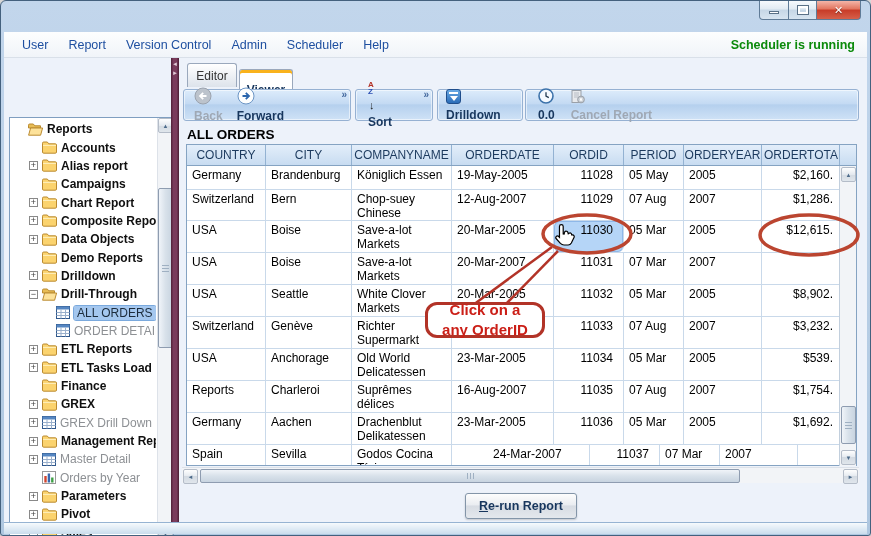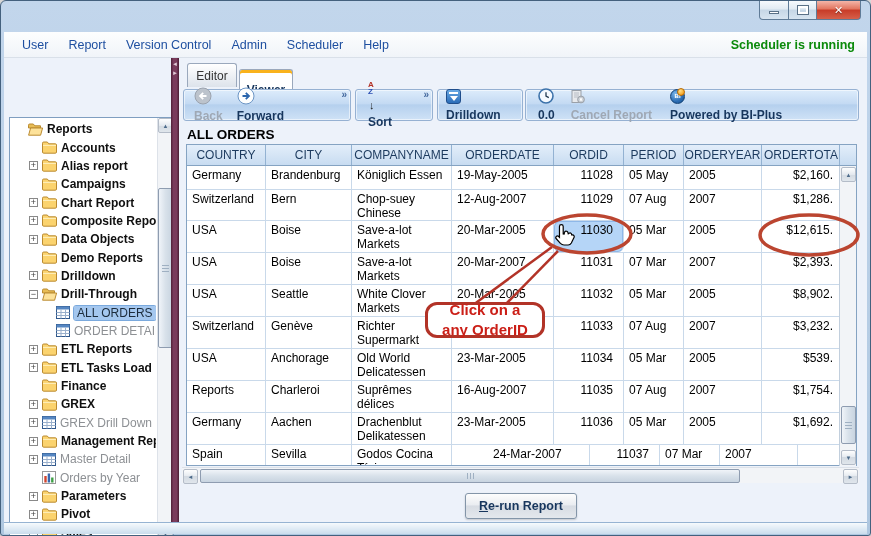--- a/index.html
+++ b/index.html
@@ -451,10 +451,6 @@
         </svg>
       <span>Cancel Report</span>
     </div>
-    <div class="tbtn" style="margin-left:18px;">
-      <span class="bi-logo bi-small">BI</span>
-      <span>Powered by BI-Plus</span>
-    </div>
   </div>
 
   <div class="report-title">ALL ORDERS</div>

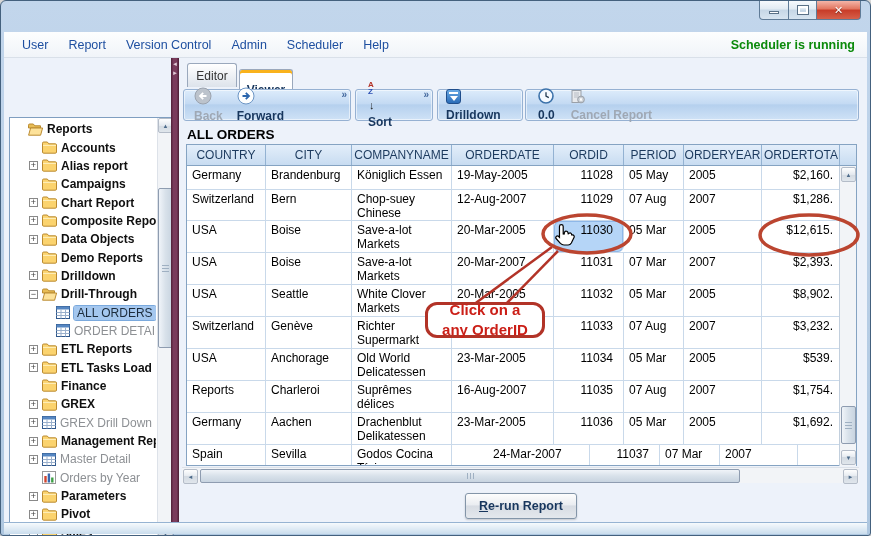--- a/index.html
+++ b/index.html
@@ -506,7 +506,6 @@
           <div class="cell r" style="width: 70px;">11031</div>
           <div class="cell " style="width: 60px;">07 Mar</div>
           <div class="cell " style="width: 78px;">2007</div>
-          <div class="cell rt" style="width: 78px;">$2,393.</div>
         </div>
         <div class="row" style="height: 32px;">
           <div class="cell " style="width: 79px;">USA</div>

